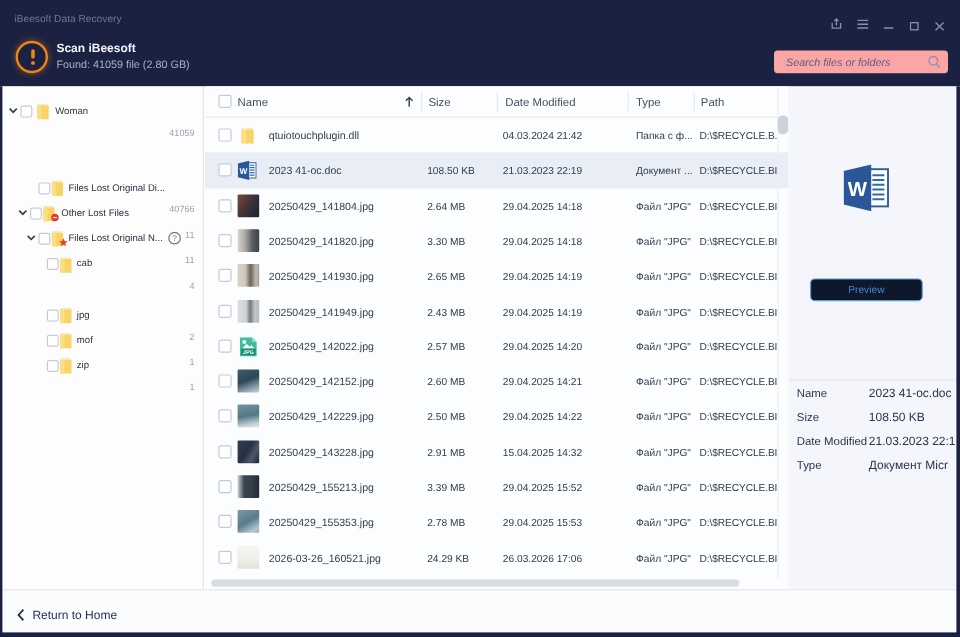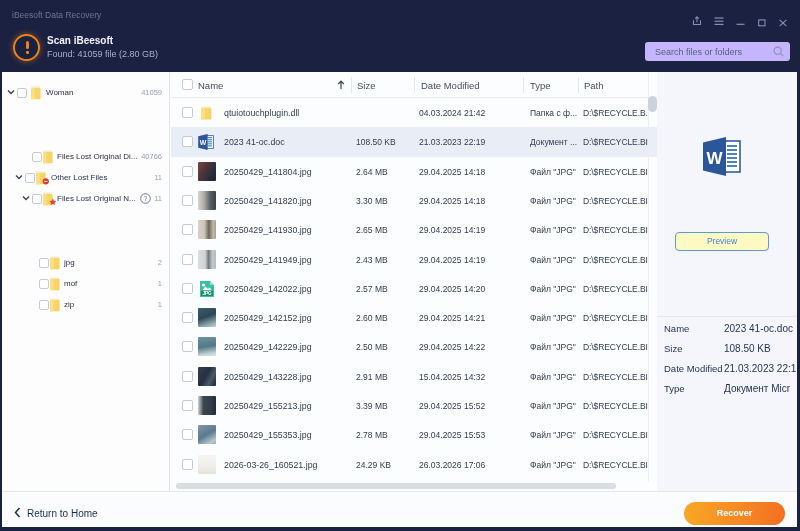--- a/index.html
+++ b/index.html
@@ -12,7 +12,7 @@
 #warn { left:13px; top:34px; width:27px; height:27px; border-radius:50%; border:2.5px solid #ef8318; box-shadow:0 0 6px rgba(239,131,24,.5); }
 #scanstop { left:47px; top:35px; font-size:10px; font-weight:bold; color:#f2f4fb; }
 #found { left:47px; top:49px; font-size:9px; color:#a7b0ca; }
-#search { left:645px; top:42px; width:145px; height:19px; background:#c4b5fd; border-radius:3px; }
+#search { left:645px; top:42px; width:145px; height:19px; background:#fca5a5; border-radius:3px;font-style:italic; }
 #search .ph { position:absolute; left:10px; top:4.5px; font-size:9px; color:#545f87; }
 
 #sidebar { left:2px; top:72px; width:168px; height:419px; background:#fdfdfe; border-right:1px solid #e4e7ee; }

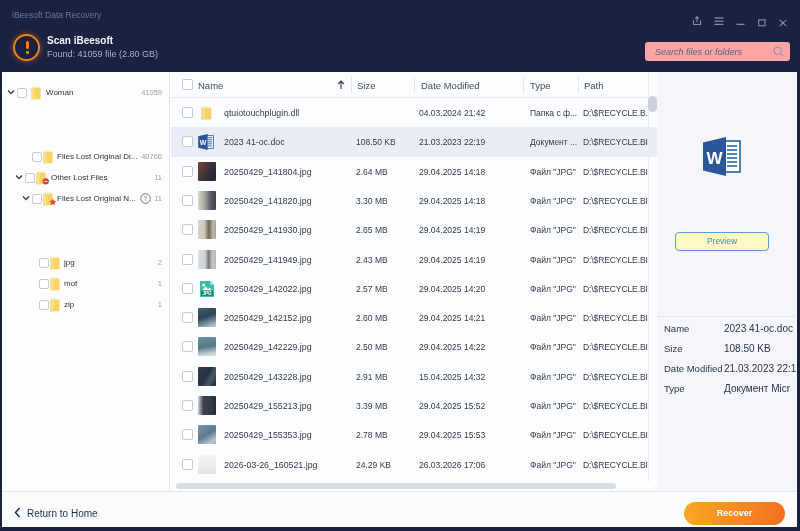--- a/index.html
+++ b/index.html
@@ -17,7 +17,7 @@
 
 #sidebar { left:2px; top:72px; width:168px; height:419px; background:#fdfdfe; border-right:1px solid #e4e7ee; }
 .trow { position:absolute; left:0; width:168px; height:21.2px; font-size:8px; color:#2b3242; }
-.trow .cnt { position:absolute; right:8px; top:6px; font-size:7.5px; color:#99a1b1; }
+.trow .cnt { position:absolute; right:8px; top:24px; font-size:7.5px; color:#99a1b1; }
 .trow .lbl { position:absolute; top:5.5px; white-space:nowrap; }
 .trow .arr { position:absolute; top:7px; }
 .trow .cb { position:absolute; top:5.5px; width:10px; height:10px; border:1px solid #c4cad6; border-radius:2px; background:#fff; }

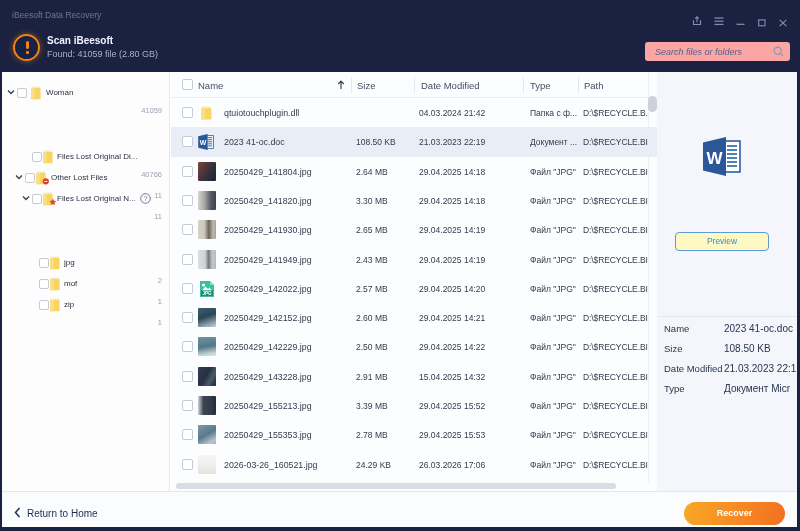--- a/index.html
+++ b/index.html
@@ -155,6 +155,16 @@
       </svg>
     <span class="cnt">11</span>
   </div>
+  <div class="trow" style="top:137.6px">
+      <span class="cb" style="left:37px"></span>
+    <svg class="ico" style="left:48px" width="14" height="14" viewBox="0 0 14 14">
+        <rect x="0.3" y="0.4" width="8.8" height="2.2" rx="0.5" fill="#f1ecca"></rect>
+        <rect x="0" y="1.9" width="9.6" height="11.4" rx="0.7" fill="#f8d465"></rect>
+        <rect x="0" y="1.9" width="3.6" height="11.4" fill="#fbdf85"></rect>
+      </svg>
+    <span class="lbl" style="left:62px">cab</span>
+      <span class="cnt">4</span>
+    </div>
   <div class="trow" style="top:180px">
       <span class="cb" style="left:37px"></span>
     <svg class="ico" style="left:48px" width="14" height="14" viewBox="0 0 14 14">

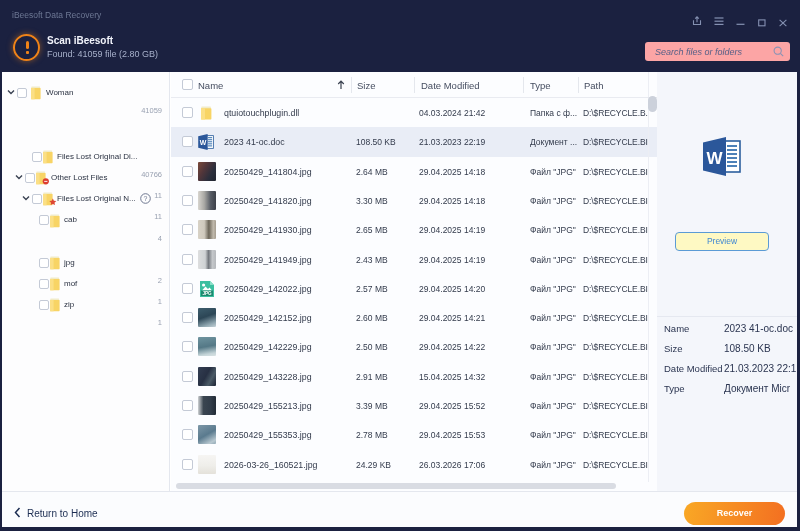--- a/index.html
+++ b/index.html
@@ -46,7 +46,7 @@
 
 #rpanel { left:657px; top:72px; width:140px; height:419px; background:#f4f6fb; overflow:hidden; }
 #wicon { left:46px; top:65px; }
-#pvbtn { left:18px; top:160px; width:94px; height:19px; background:#fef9c3; border:1px solid #5b9bd5; border-radius:4px; color:#3f87d2; font-size:8.5px; text-align:center; line-height:17px; }
+#pvbtn { left:18px; top:160px; width:94px; height:19px; background:#0f172a; border:1px solid #5b9bd5; border-radius:4px; color:#3f87d2; font-size:8.5px; text-align:center; line-height:17px; }
 #rsep { left:0px; top:244px; width:140px; height:1px; background:#e5e8f0; }
 .dlab { position:absolute; left:7px; font-size:9.5px; color:#2a3450; }
 .dval { position:absolute; left:67px; font-size:10px; color:#2a3450; white-space:nowrap; }

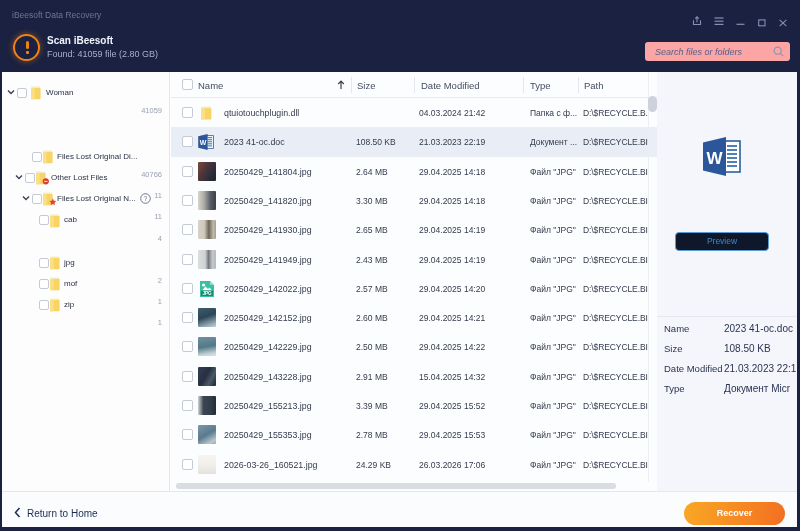--- a/index.html
+++ b/index.html
@@ -391,7 +391,6 @@
       <path d="M5.5 1 L1.5 5.5 L5.5 10" fill="none" stroke="#1c2d52" stroke-width="1.5"></path>
     </svg>
   <div id="rth" class="abs">Return to Home</div>
-  <div id="recover" class="abs">Recover</div>
 </div>
 
 <div id="bleft" class="abs"></div>

